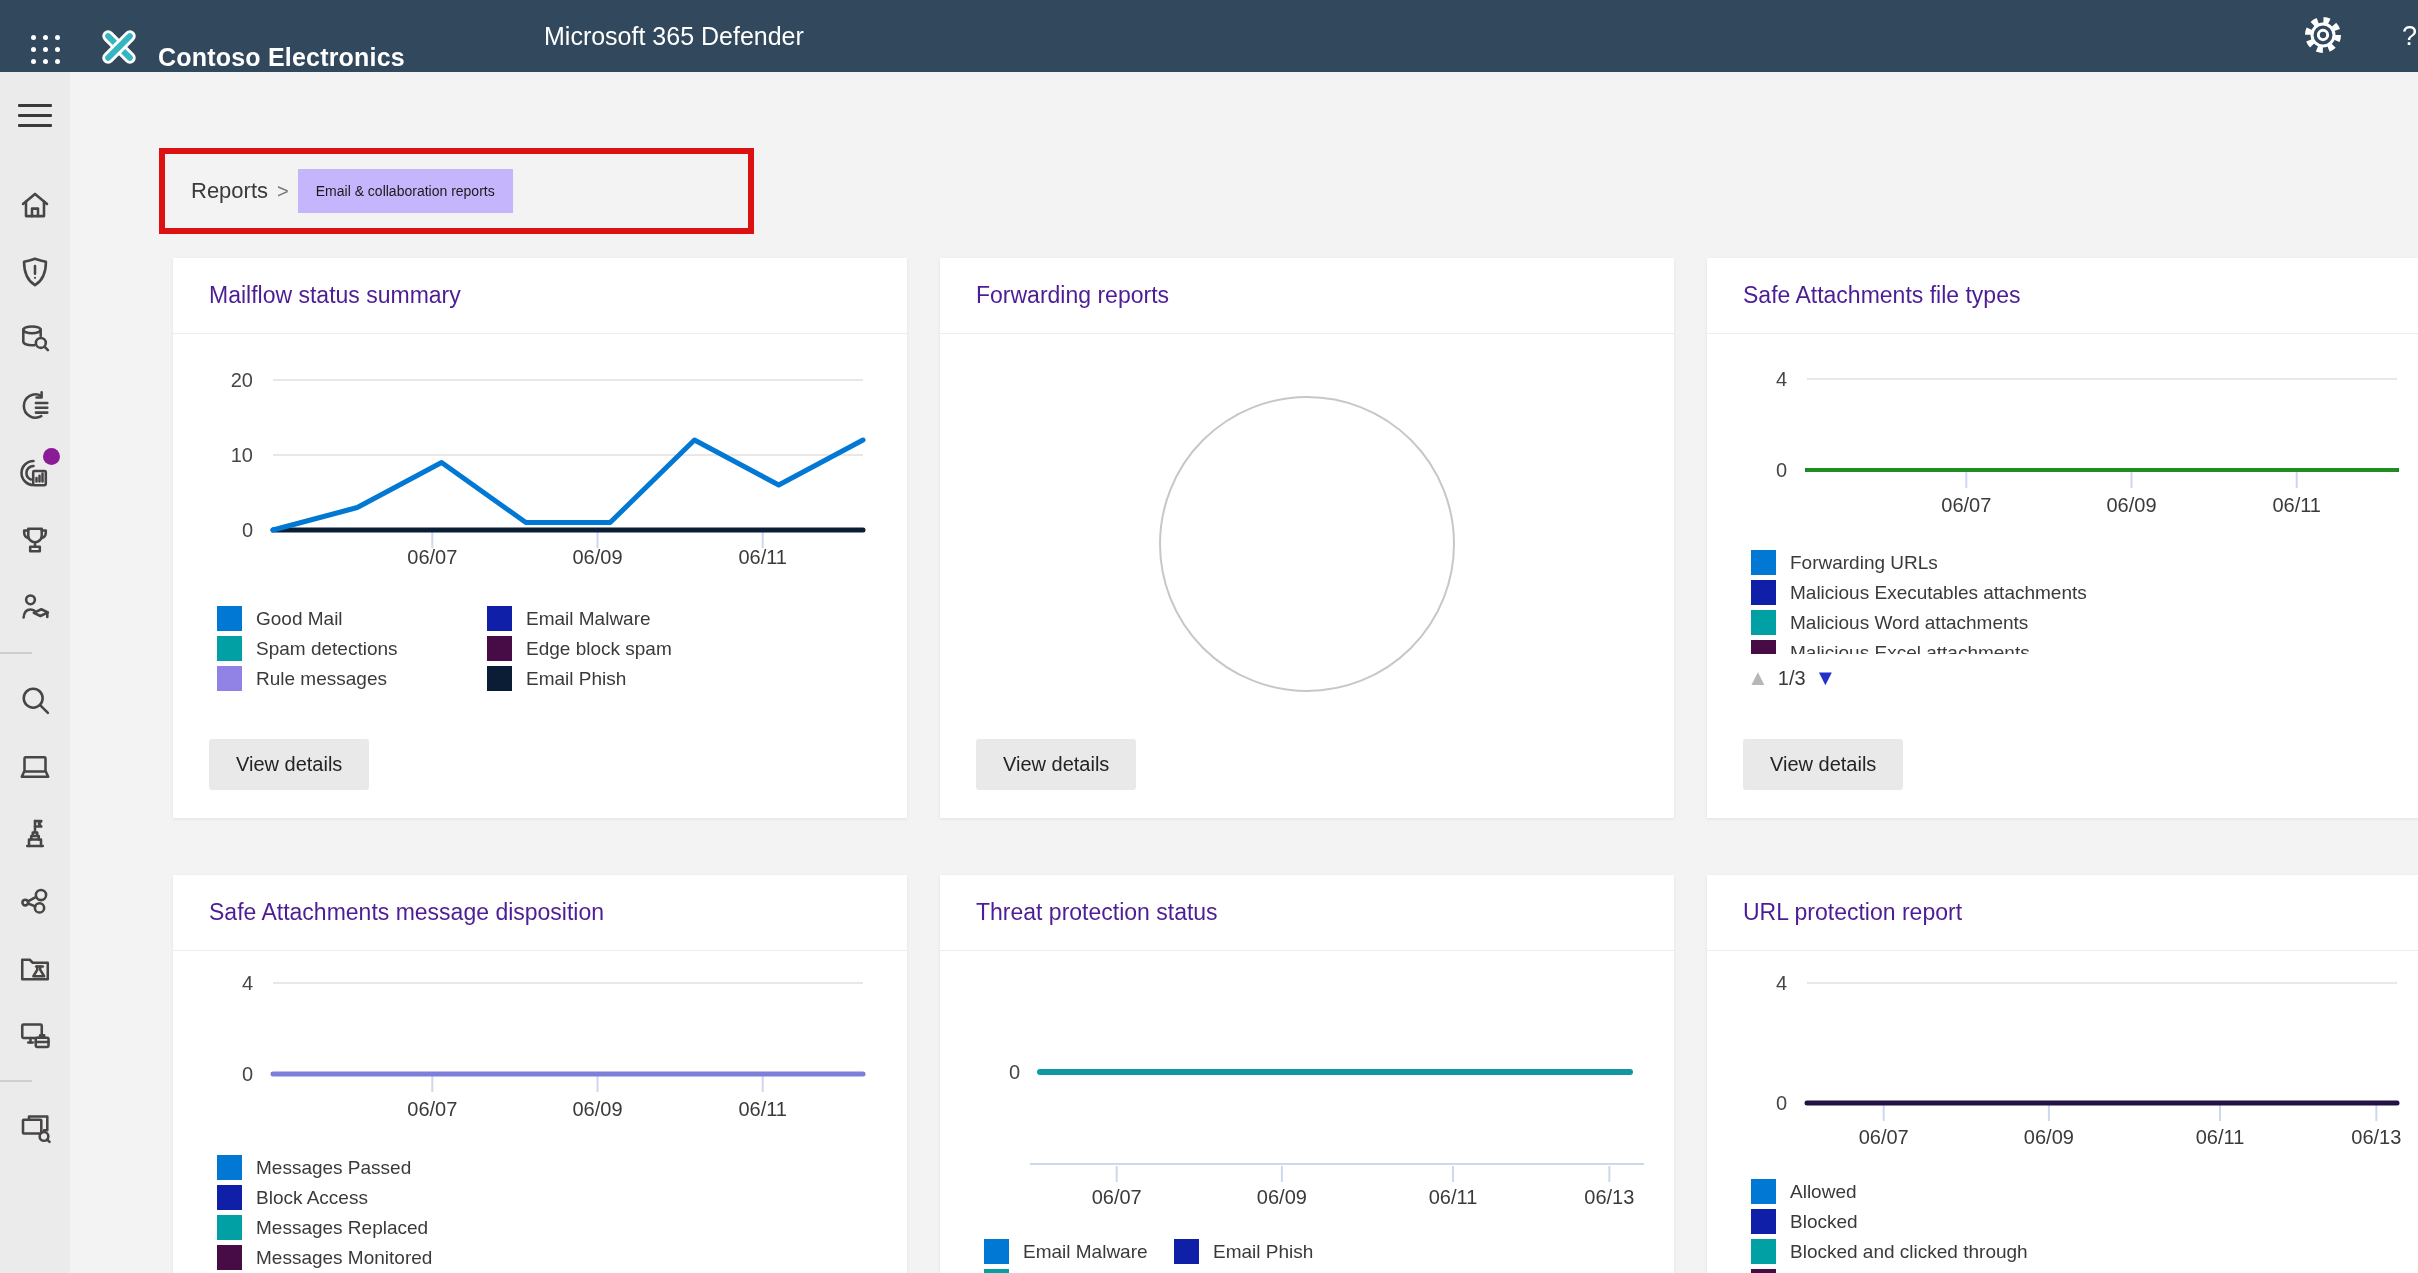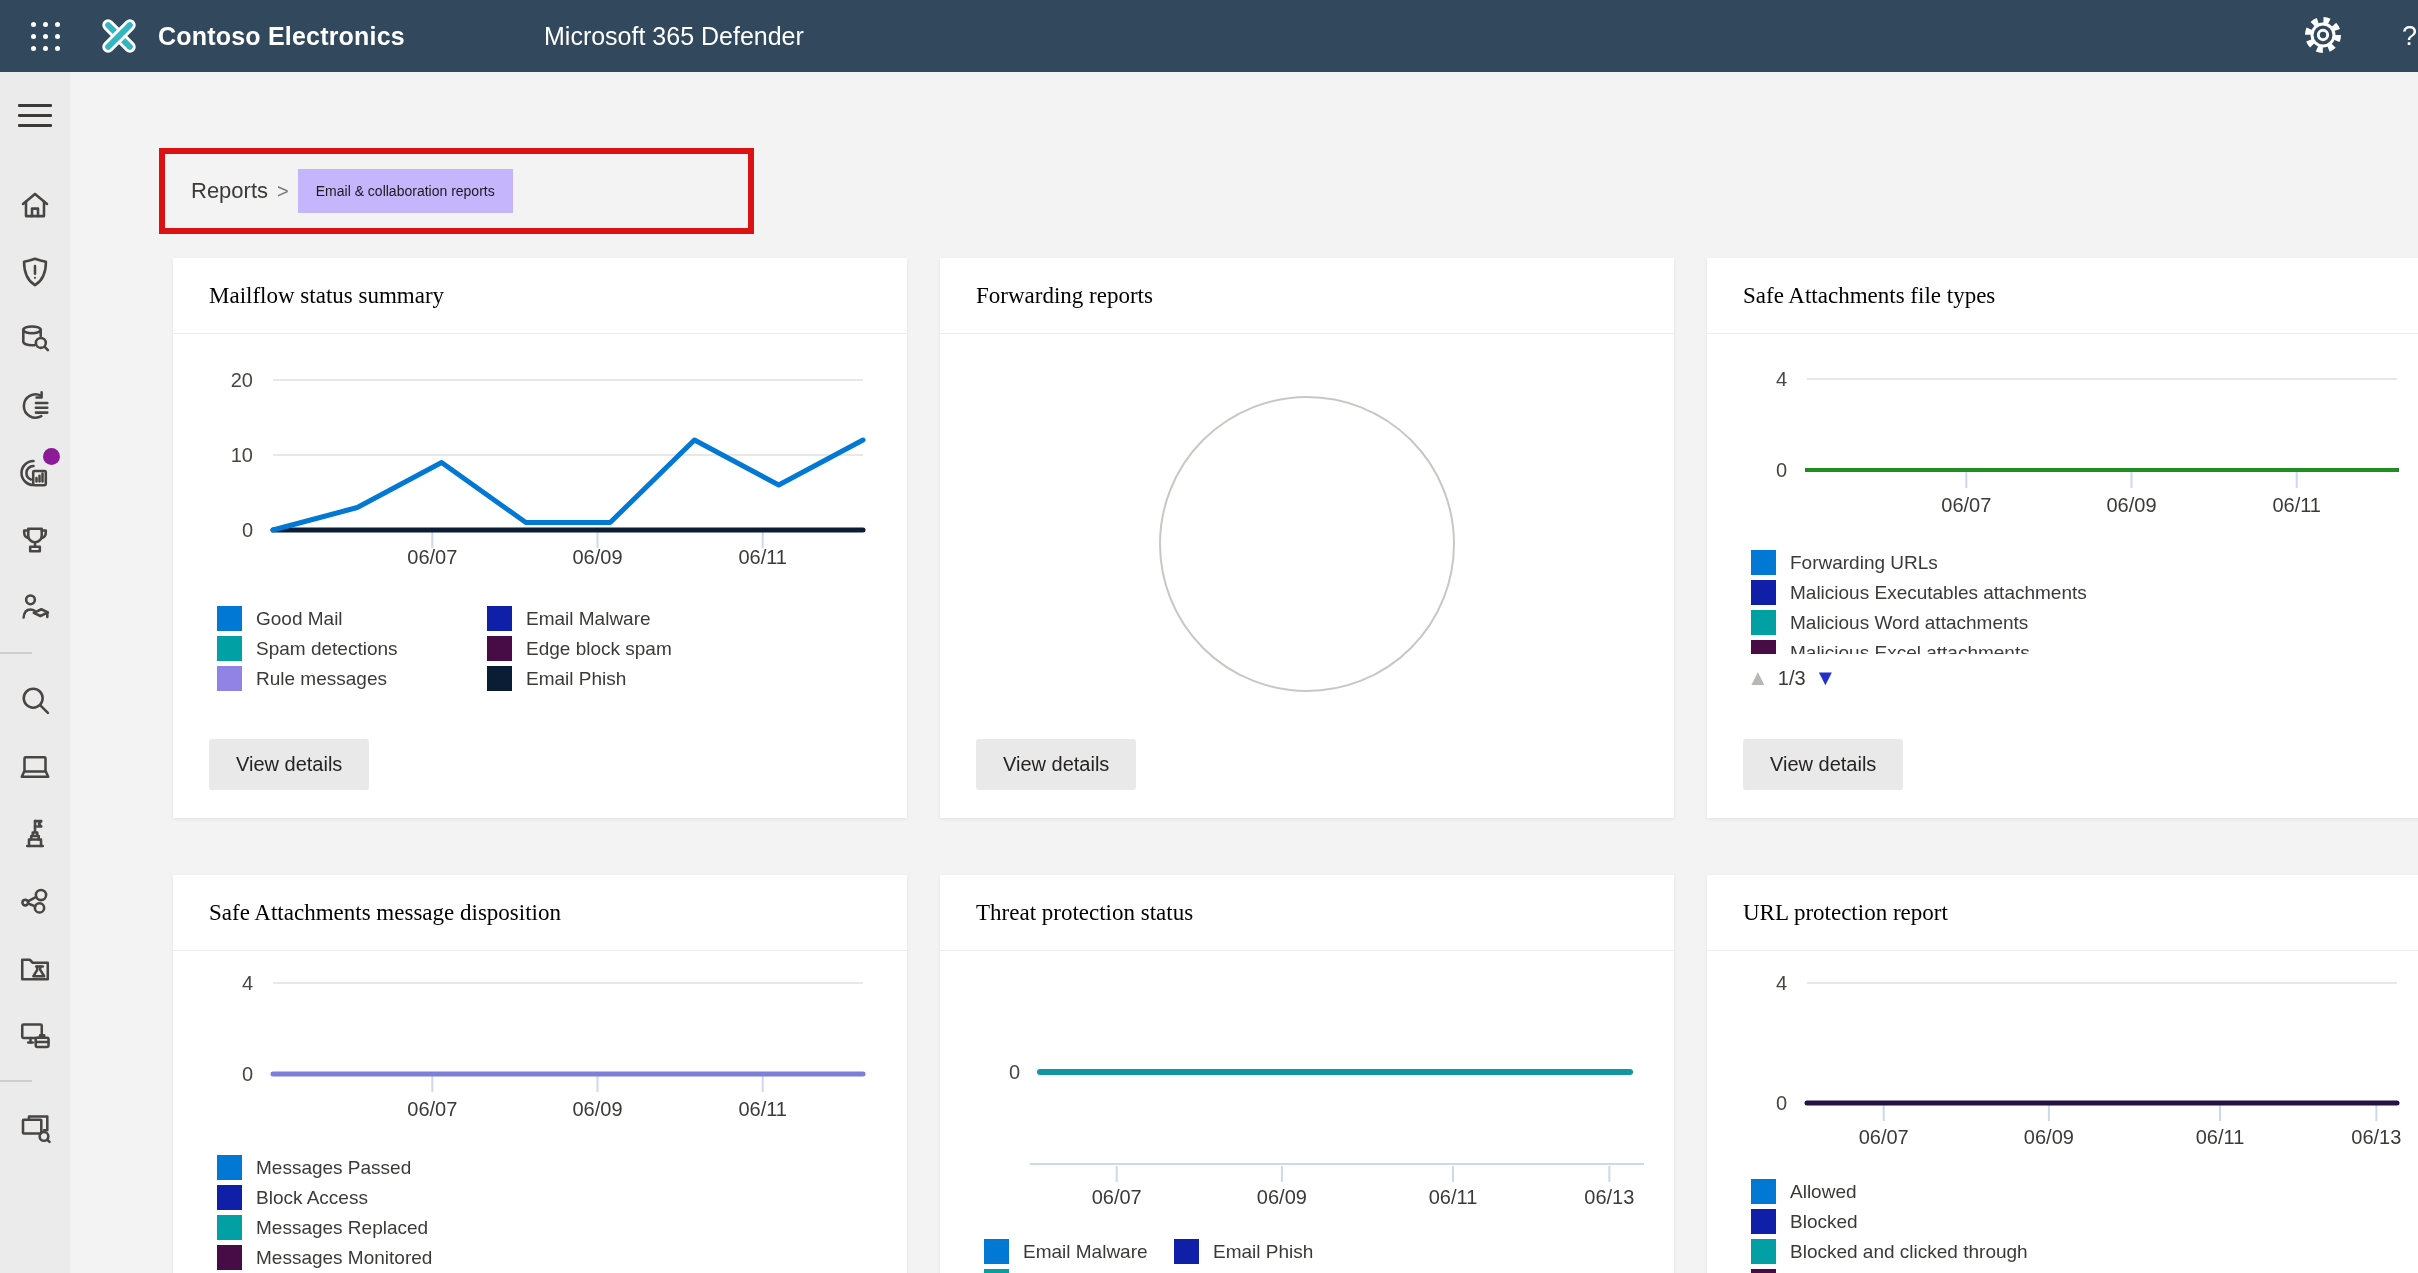--- a/index.html
+++ b/index.html
@@ -10,7 +10,7 @@
     -webkit-font-smoothing:antialiased;
   }
   
-  .topbar{position:absolute;left:0;top:0;width:2418px;height:72px;background:#32485c;display:flex;align-items:center;z-index:30;}
+  .topbar{position:absolute;left:0;top:0;width:2418px;height:72px;background:#32485c;display:flex;align-items:flex-end;z-index:30;}
   .waffle{margin-left:22px;width:46px;height:46px;border:none;background:transparent;display:flex;align-items:center;justify-content:center;cursor:pointer;}
   .waffle .dots{display:grid;grid-template-columns:repeat(3,5px);grid-auto-rows:5px;gap:7px;}
   .waffle .dots i{width:5px;height:5px;background:#fff;border-radius:50%;}

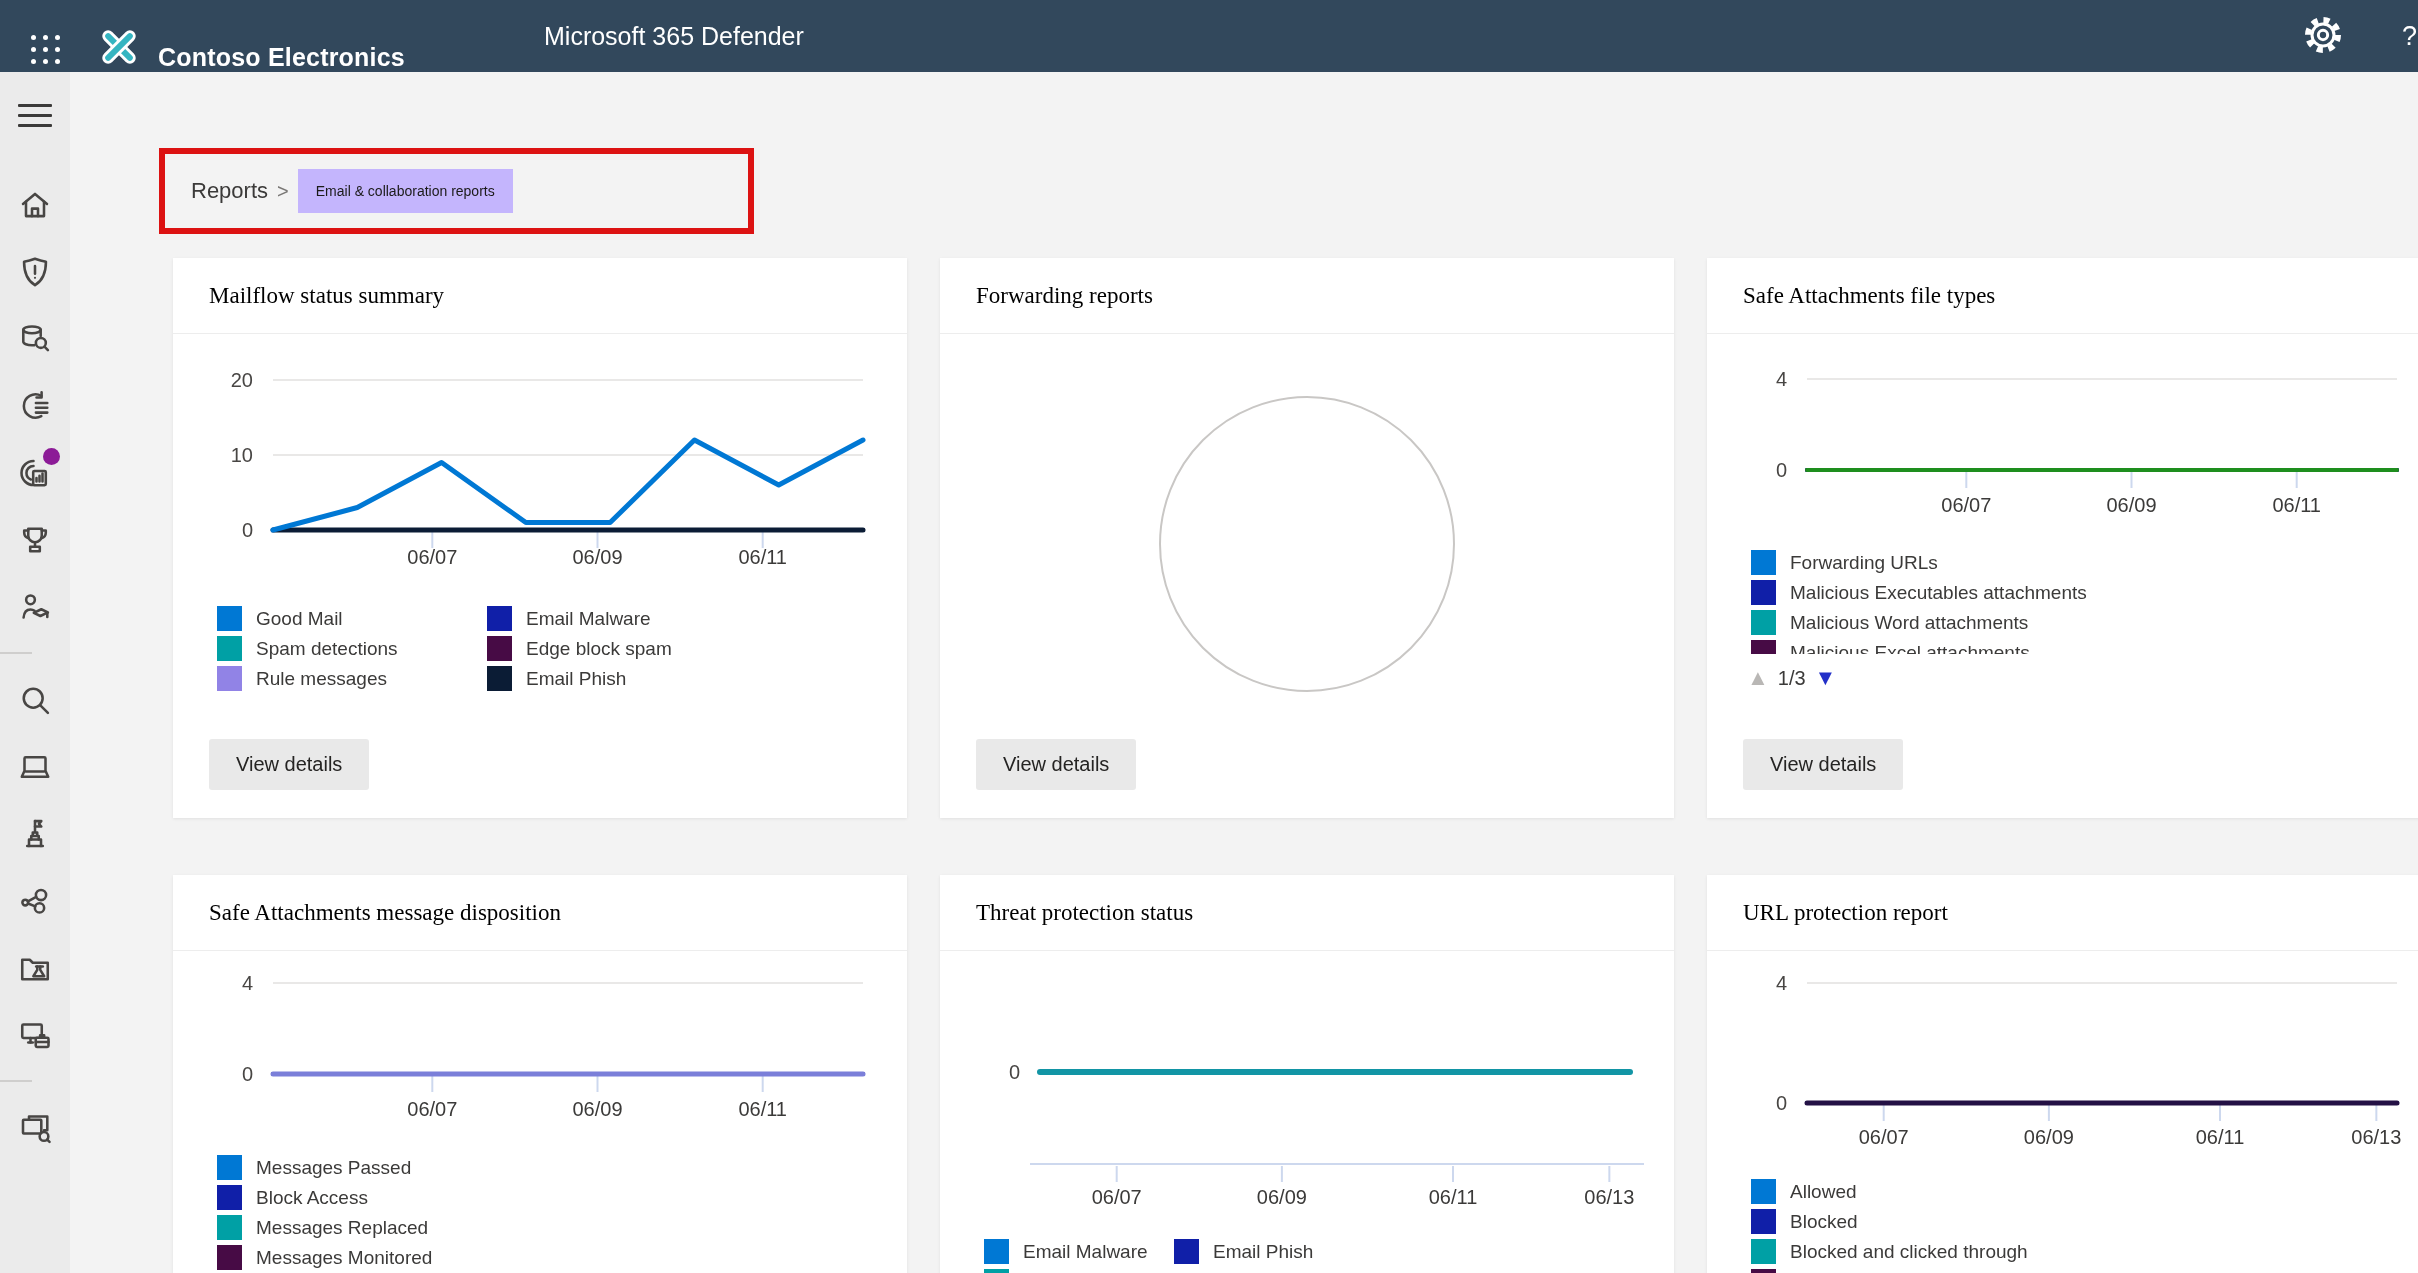--- a/index.html
+++ b/index.html
@@ -37,7 +37,7 @@
   
   .grid{position:absolute;left:103px;top:186px;display:grid;grid-template-columns:repeat(3,734px);grid-template-rows:560px 560px;gap:57px 33px;}
   .card{position:relative;background:#fff;box-shadow:0 1px 3px rgba(0,0,0,.08);overflow:hidden;}
-  .card-title{margin:0;height:76px;box-sizing:border-box;padding:0 36px;display:flex;align-items:center;font-size:23px;font-weight:400;color:#000000;border-bottom:1px solid #ededed;font-family:Liberation Serif, serif;}
+  .card-title{margin:0;height:76px;box-sizing:border-box;padding:0 36px;display:flex;align-items:center;font-size:23px;font-weight:400;color:#4c1d95;border-bottom:1px solid #ededed;}
   .chart{line-height:0;}
   .legend{display:grid;grid-template-columns:1fr;row-gap:5px;padding-left:44px;}
   .legend.two{grid-template-columns:var(--c1,270px) 1fr;}

